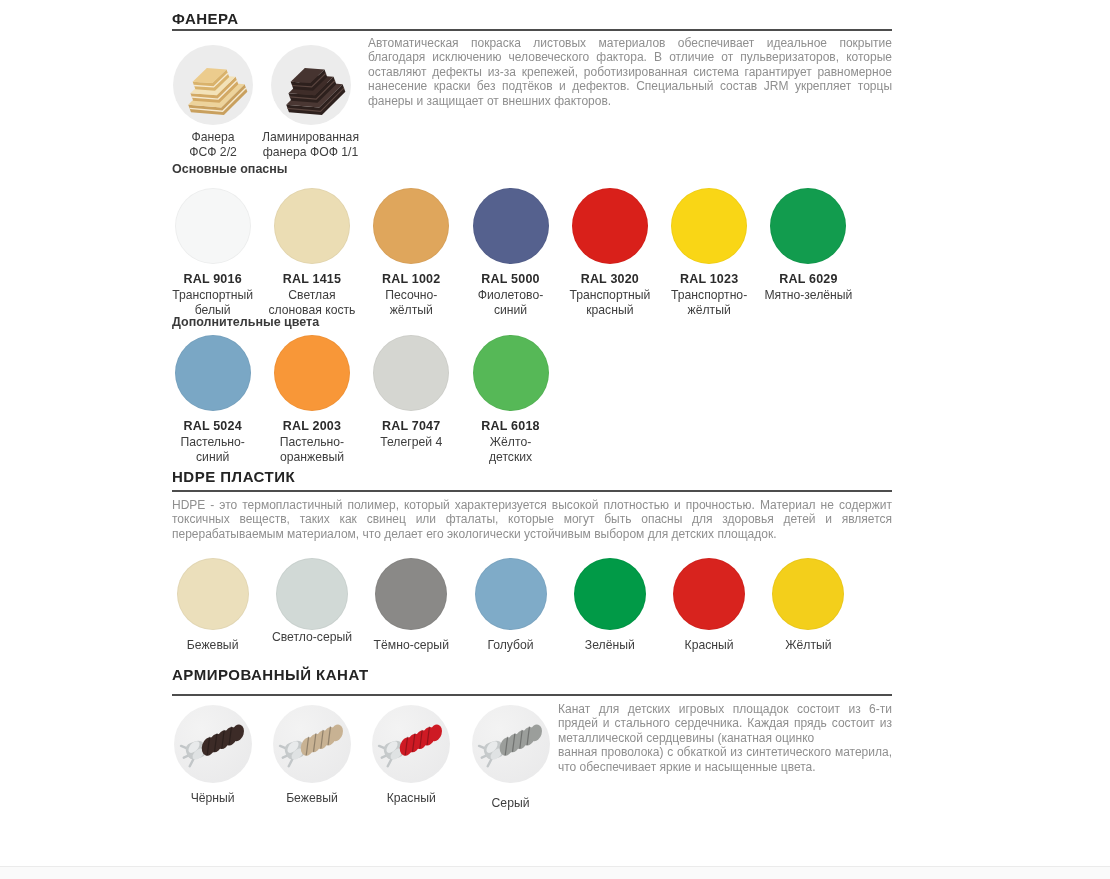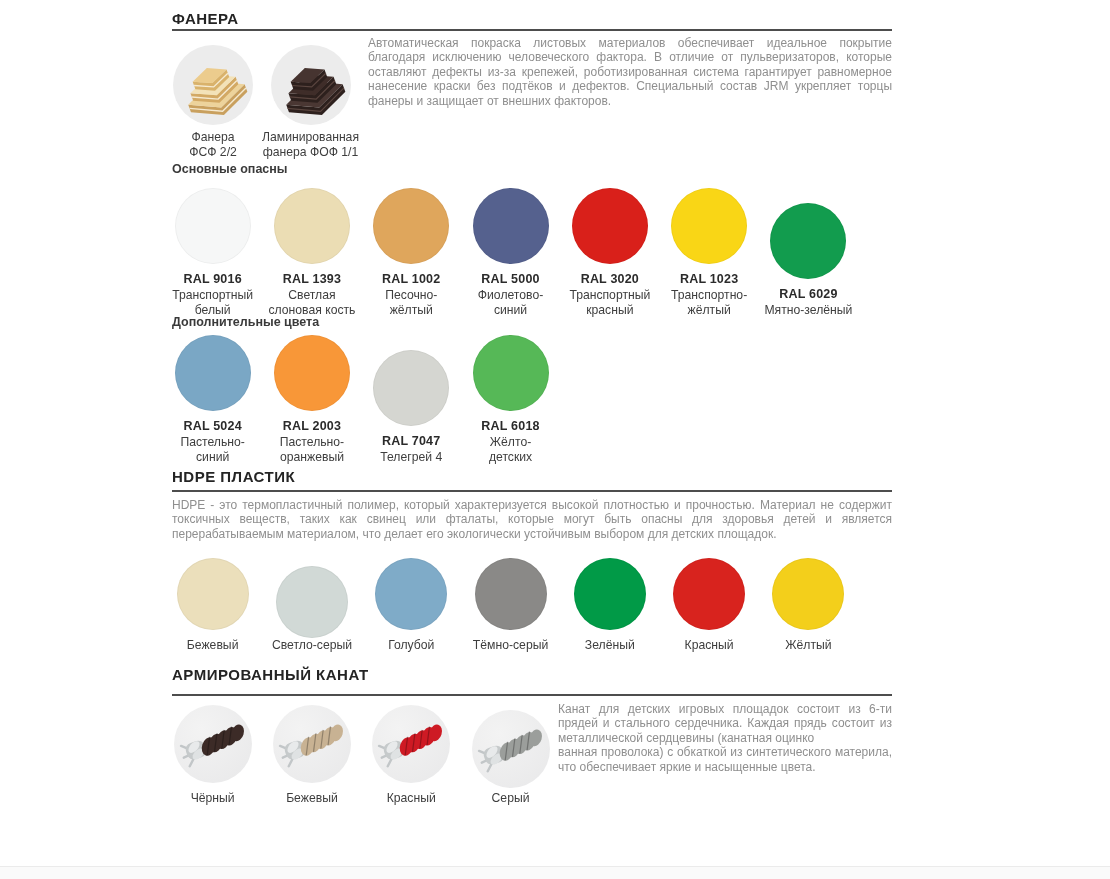--- a/index.html
+++ b/index.html
@@ -15,7 +15,7 @@
 
   .subhead{position:absolute;left:172px;font-size:12.5px;font-weight:bold;color:#3a3a3a;}
 
-  .row{position:absolute;display:flex;align-items:flex-end;}
+  .row{position:absolute;display:flex;}
   .cell{width:99.3px;display:flex;flex-direction:column;align-items:center;}
   .dot{border-radius:50%;box-shadow:inset 0 0 0 1px rgba(0,0,0,.04);}
   .d76{width:76px;height:76px;}

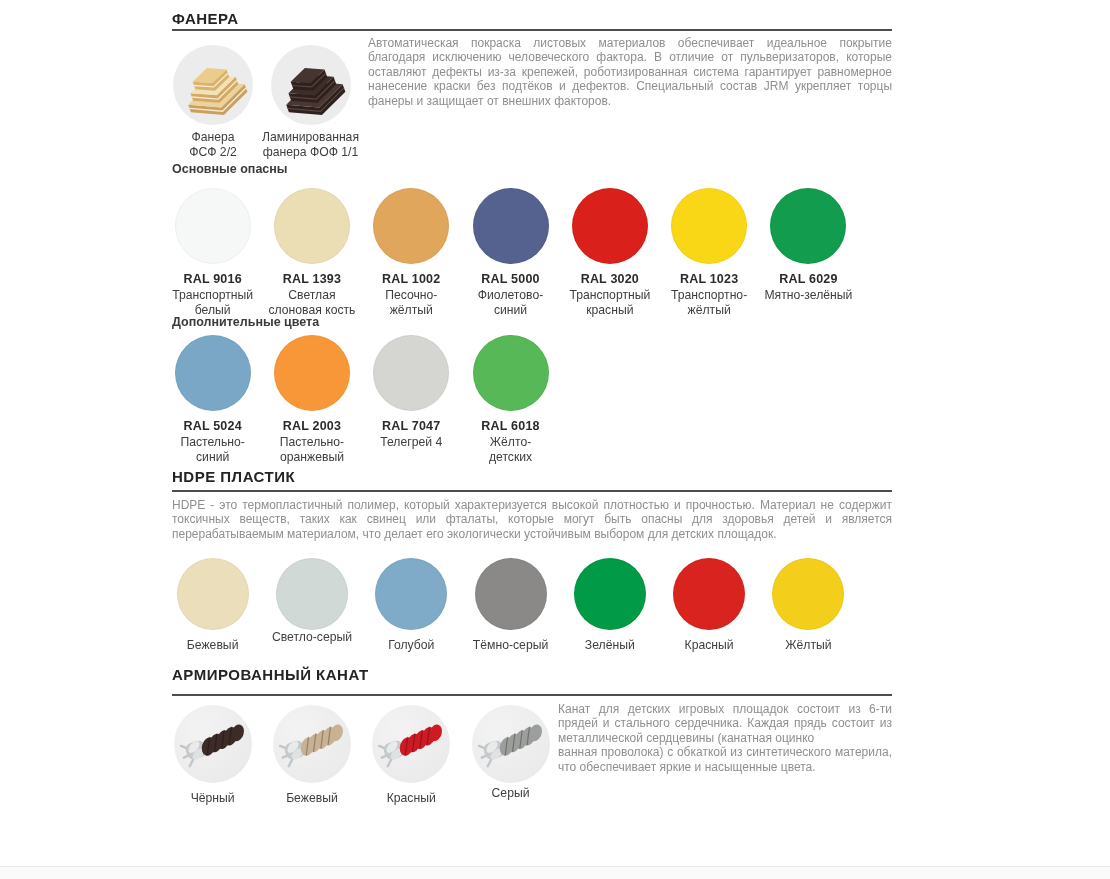--- a/index.html
+++ b/index.html
@@ -94,7 +94,7 @@
     </div>
     <div class="cell">
       <div class="dot d76" style="background-color: rgb(235, 221, 180);"></div>
-      <div class="code">RAL 1393</div>
+      <div class="code">RAL 1415</div>
       <div class="cname">Светлая
 слоновая кость</div>
     </div>

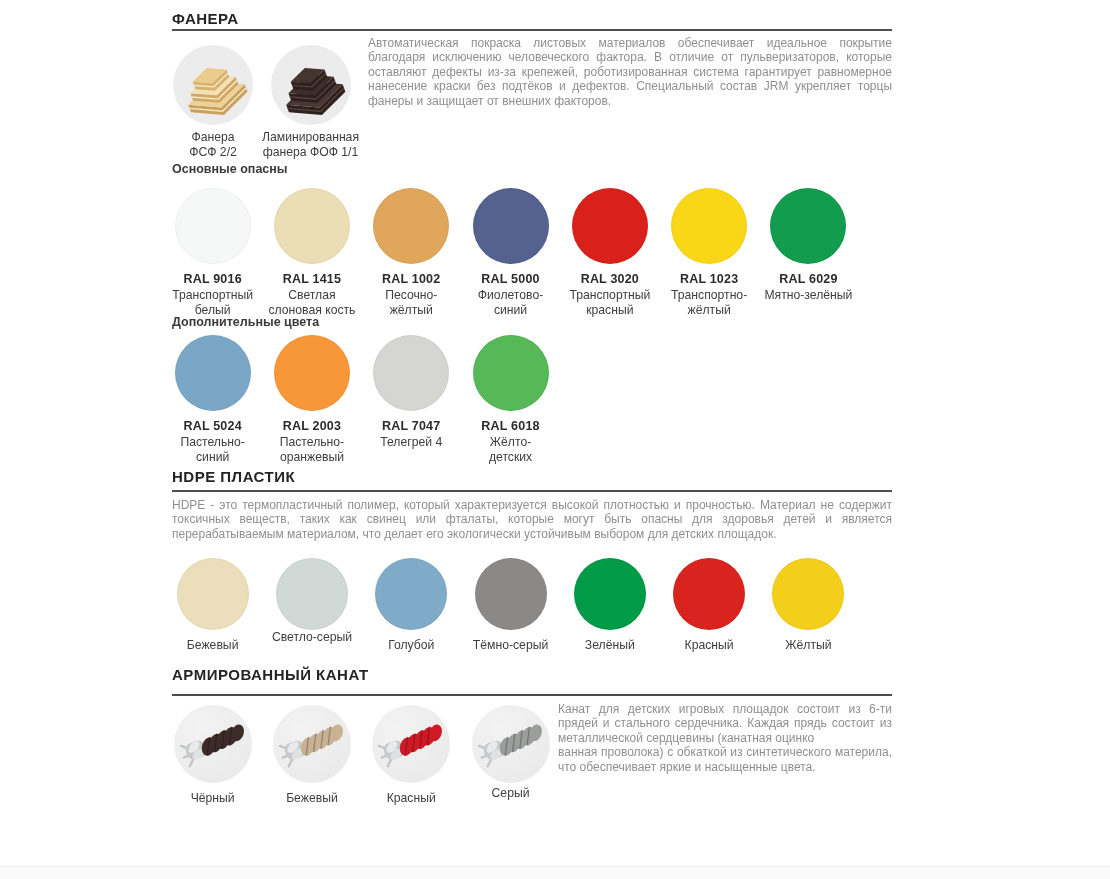--- a/index.html
+++ b/index.html
@@ -171,12 +171,12 @@
       <div class="cname" style="margin-top:0">Светло-серый</div>
     </div>
     <div class="cell">
+      <div class="dot d72" style="background-color: rgb(138, 137, 135);"></div>
+      <div class="cname" style="margin-top:8px">Тёмно-серый</div>
+    </div>
+    <div class="cell">
       <div class="dot d72" style="background-color: rgb(127, 171, 200);"></div>
       <div class="cname" style="margin-top:8px">Голубой</div>
-    </div>
-    <div class="cell">
-      <div class="dot d72" style="background-color: rgb(138, 137, 135);"></div>
-      <div class="cname" style="margin-top:8px">Тёмно-серый</div>
     </div>
     <div class="cell">
       <div class="dot d72" style="background-color: rgb(1, 154, 71);"></div>

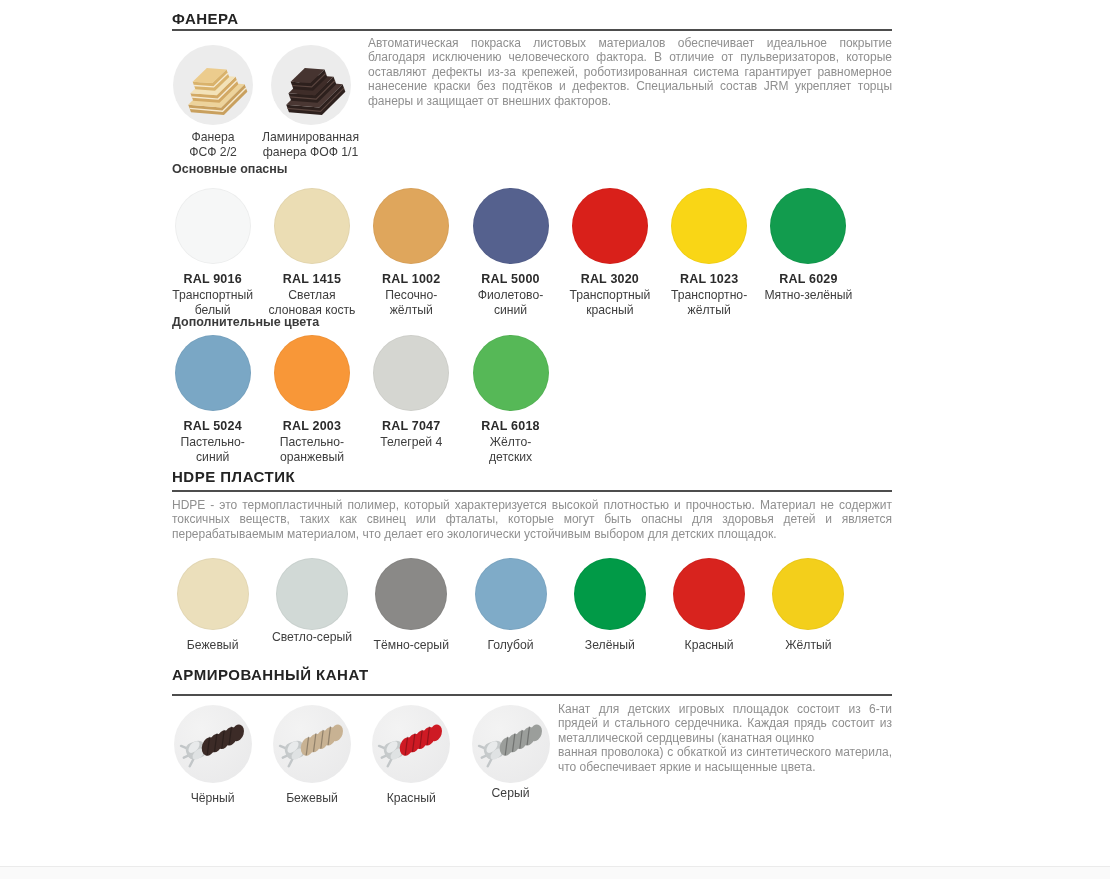--- a/index.html
+++ b/index.html
@@ -300,7 +300,7 @@
           </g>
         </svg>
       </div>
-      <div class="cname" style="margin-top:3px">Серый</div>
+      <div class="cname" style="margin-top:13px">Серый</div>
     </div>
   </div>
 

